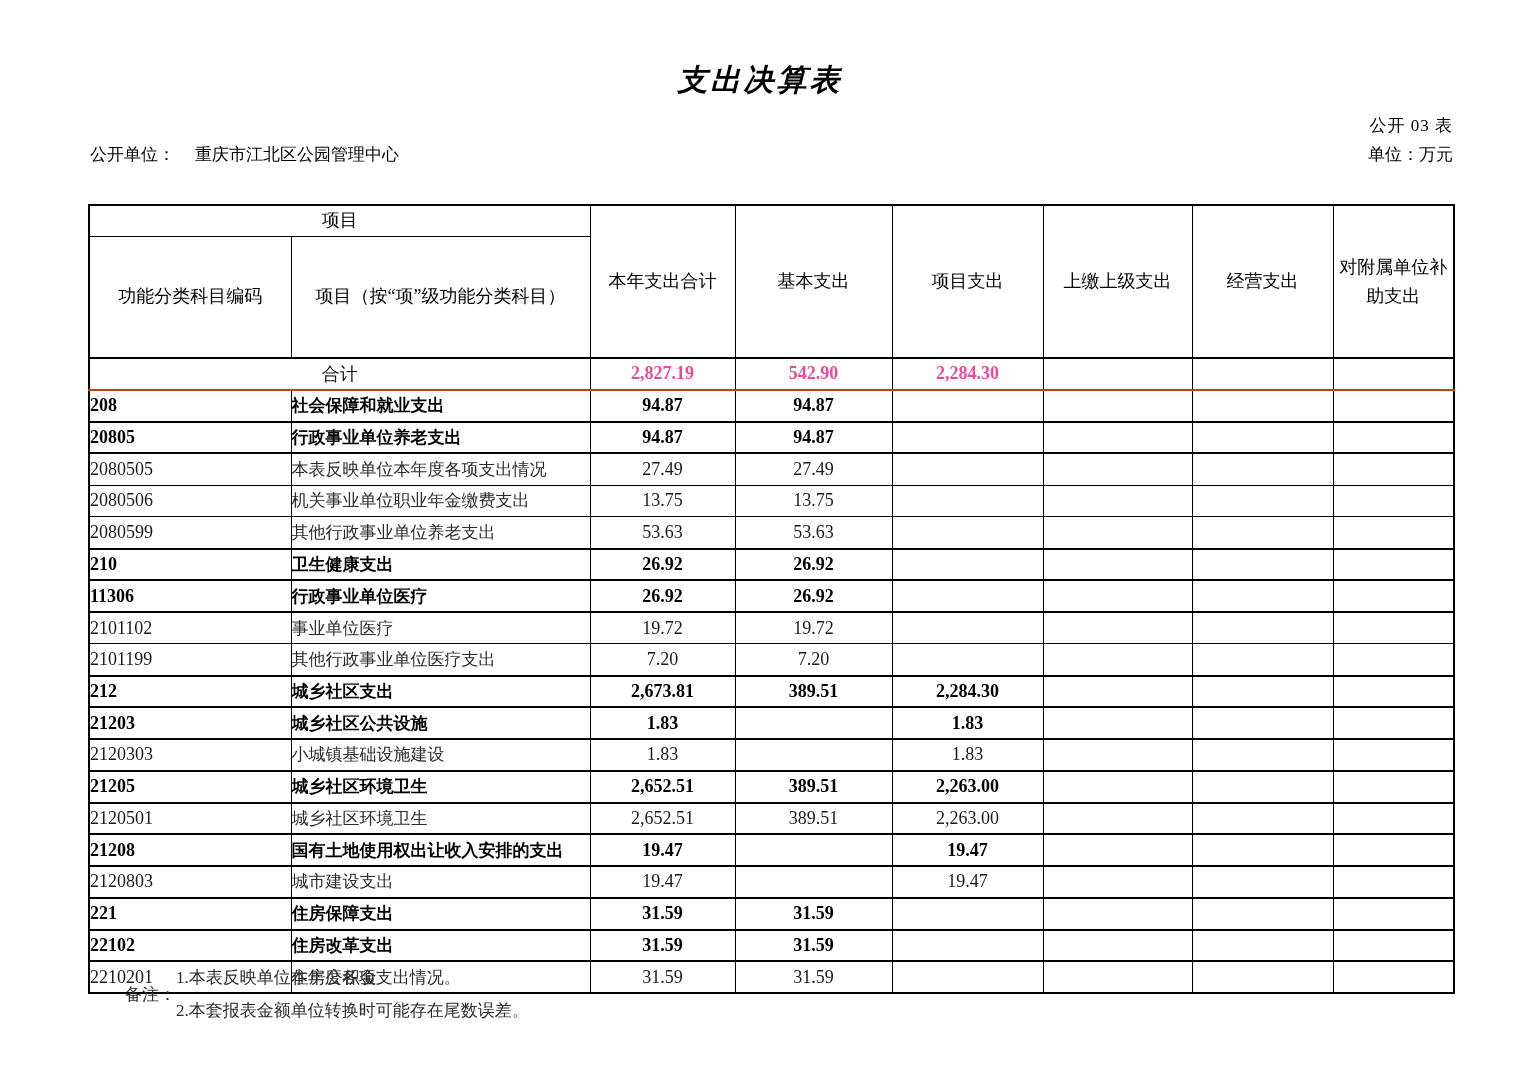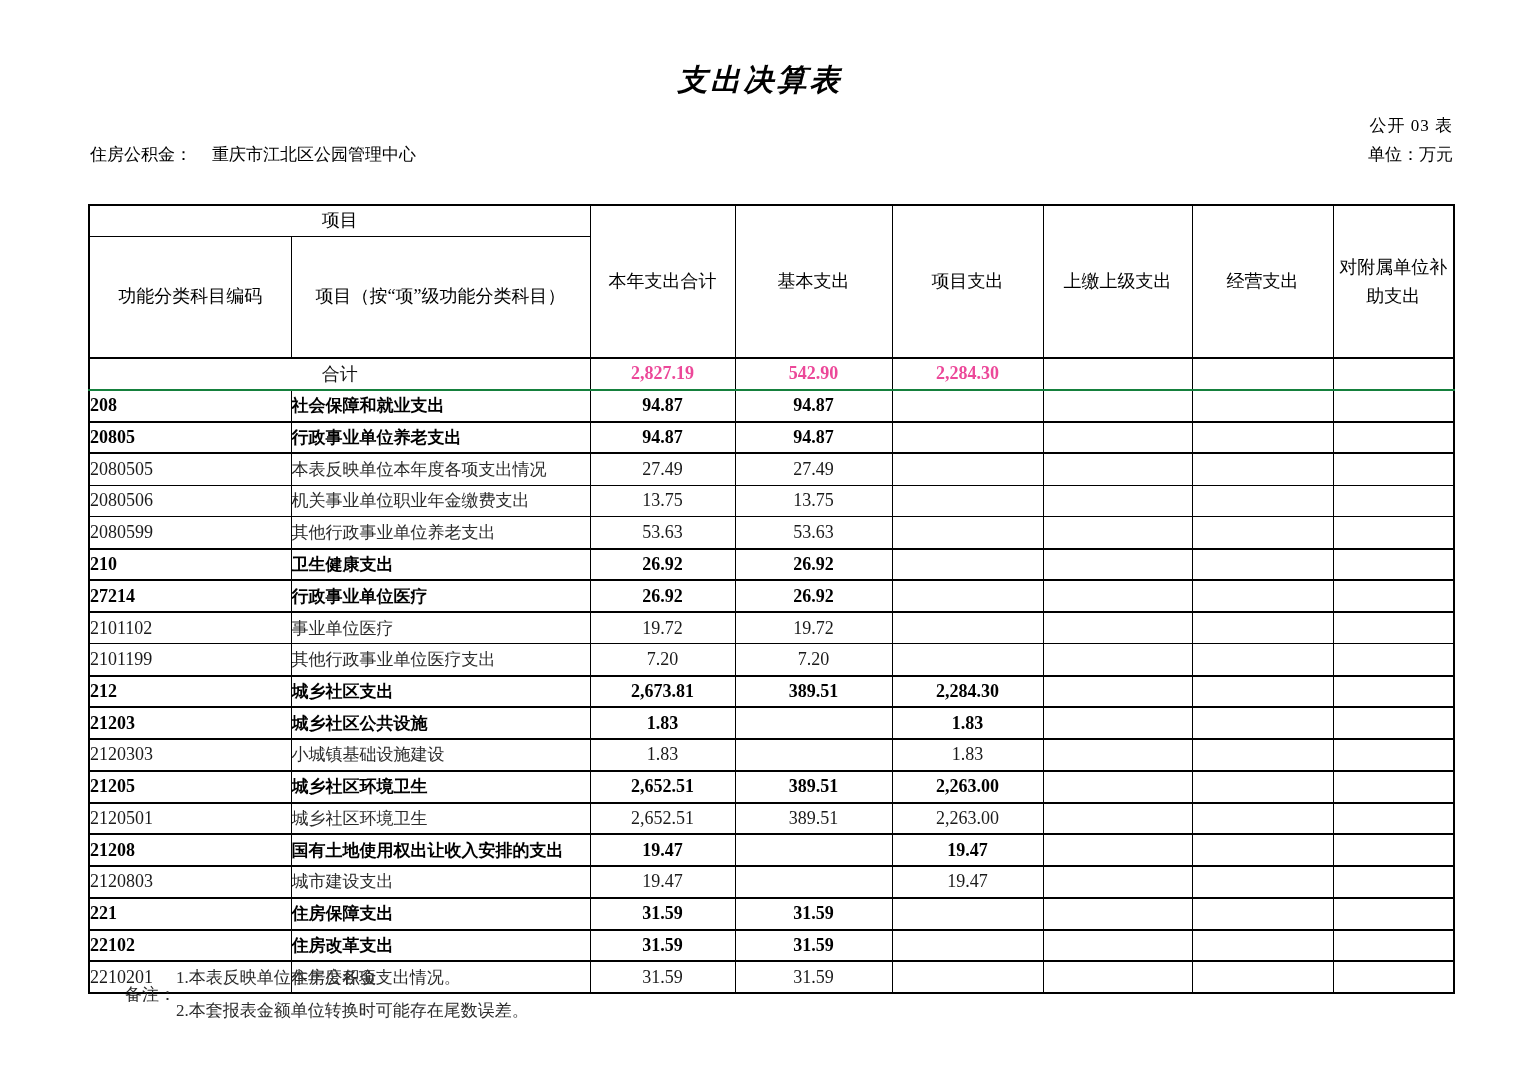--- a/index.html
+++ b/index.html
@@ -96,7 +96,7 @@
   <div class="meta-table-no">公开 03 表</div>
 
   <div class="meta-line">
-    <span><span>住房公积金：</span><span class="org-name">重庆市江北区公园管理中心</span></span>
+    <span><span>公开单位：</span><span class="org-name">重庆市江北区公园管理中心</span></span>
     <span>单位：万元</span>
   </div>
 

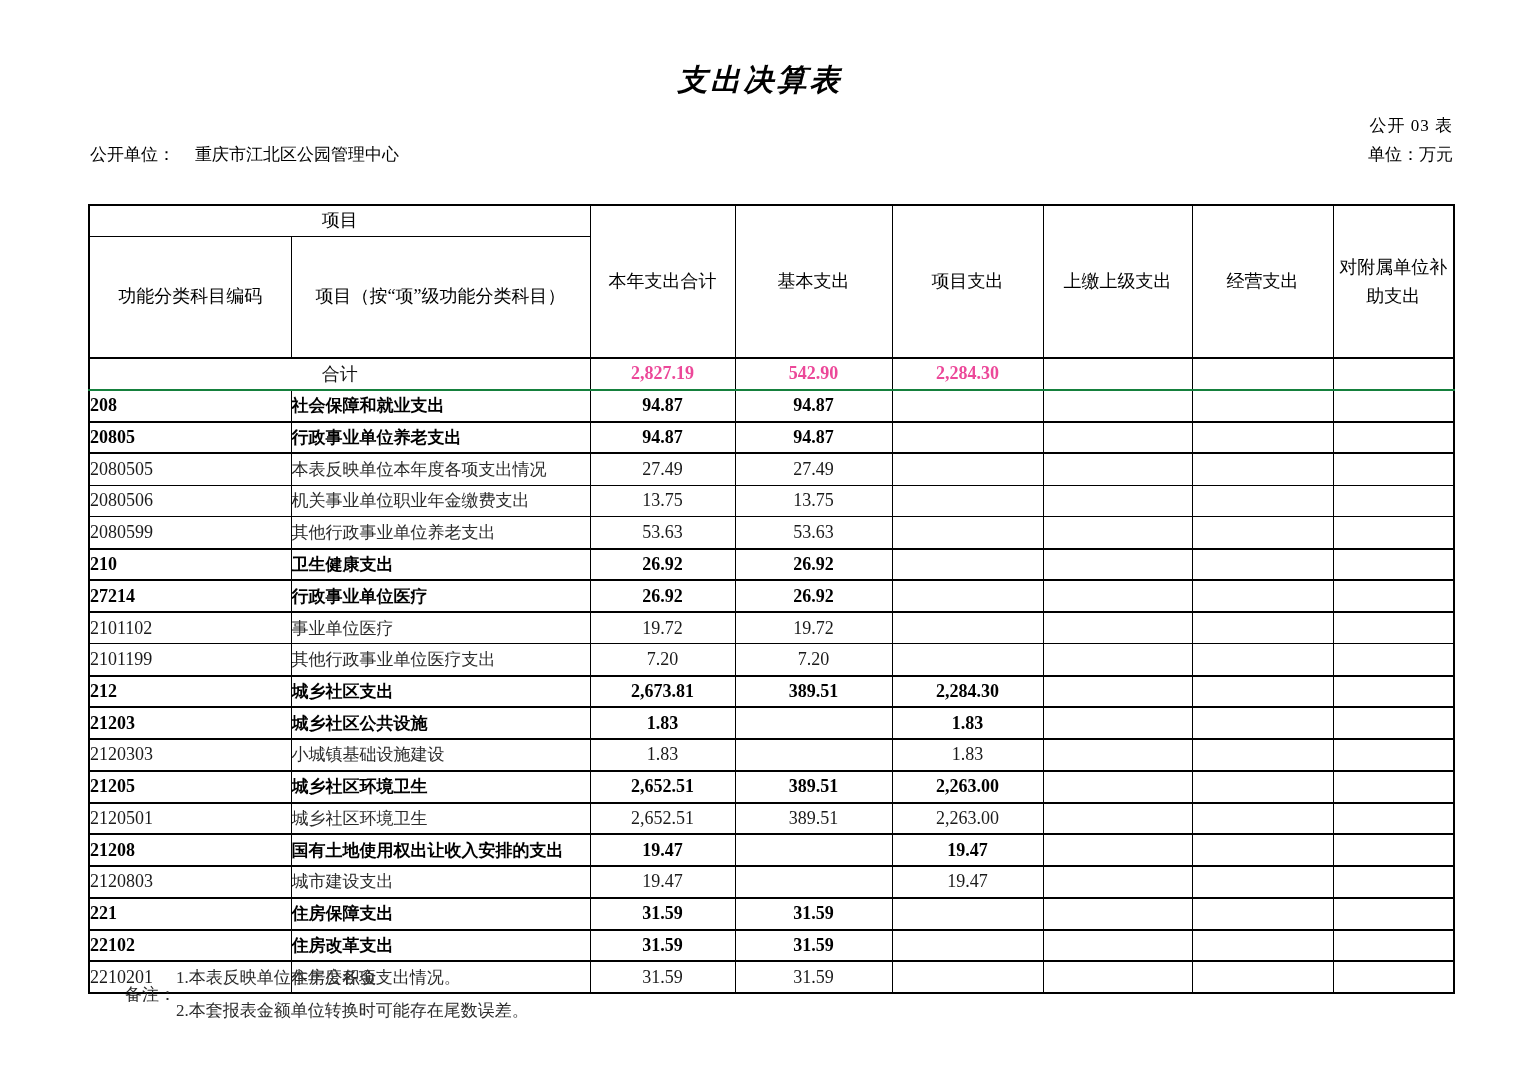--- a/index.html
+++ b/index.html
@@ -68,7 +68,7 @@
   tr.bold td{border-top:2px solid #000;border-bottom:2px solid #000;}
   tr.bold td.code, tr.bold td.num{font-weight:700;color:#000;}
   tr.bold td.item{font-weight:700;color:#000;}
-  tr.total td{border-top:2px solid #000;border-bottom:2px solid #15803d;}
+  tr.total td{border-top:2px solid #000;border-bottom:2px solid #c2410c;}
   tr.total td.num{font-weight:700;color:#ec4899;}
   td.total-label{
     text-align:center;font-size:18px;color:#111;

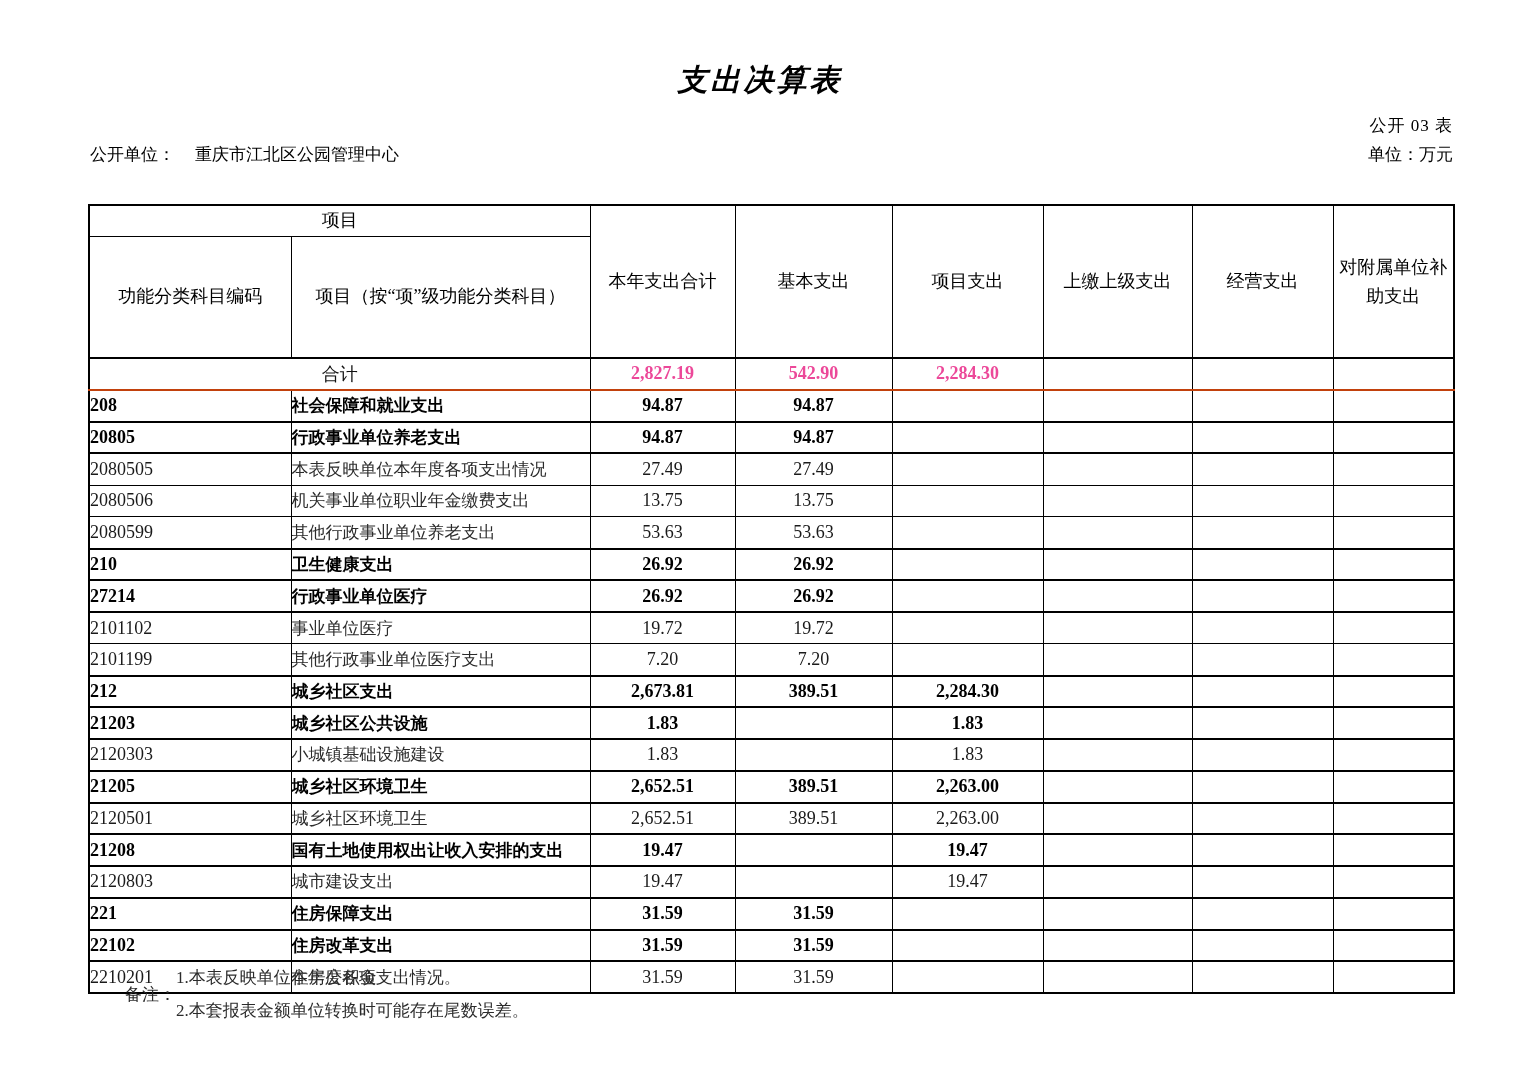--- a/index.html
+++ b/index.html
@@ -197,7 +197,7 @@
     <td class="num"></td>
   </tr>
         <tr class="bold">
-    <td class="code">27214</td>
+    <td class="code">11306</td>
     <td class="item">行政事业单位医疗</td>
     <td class="num">26.92</td>
     <td class="num">26.92</td>

